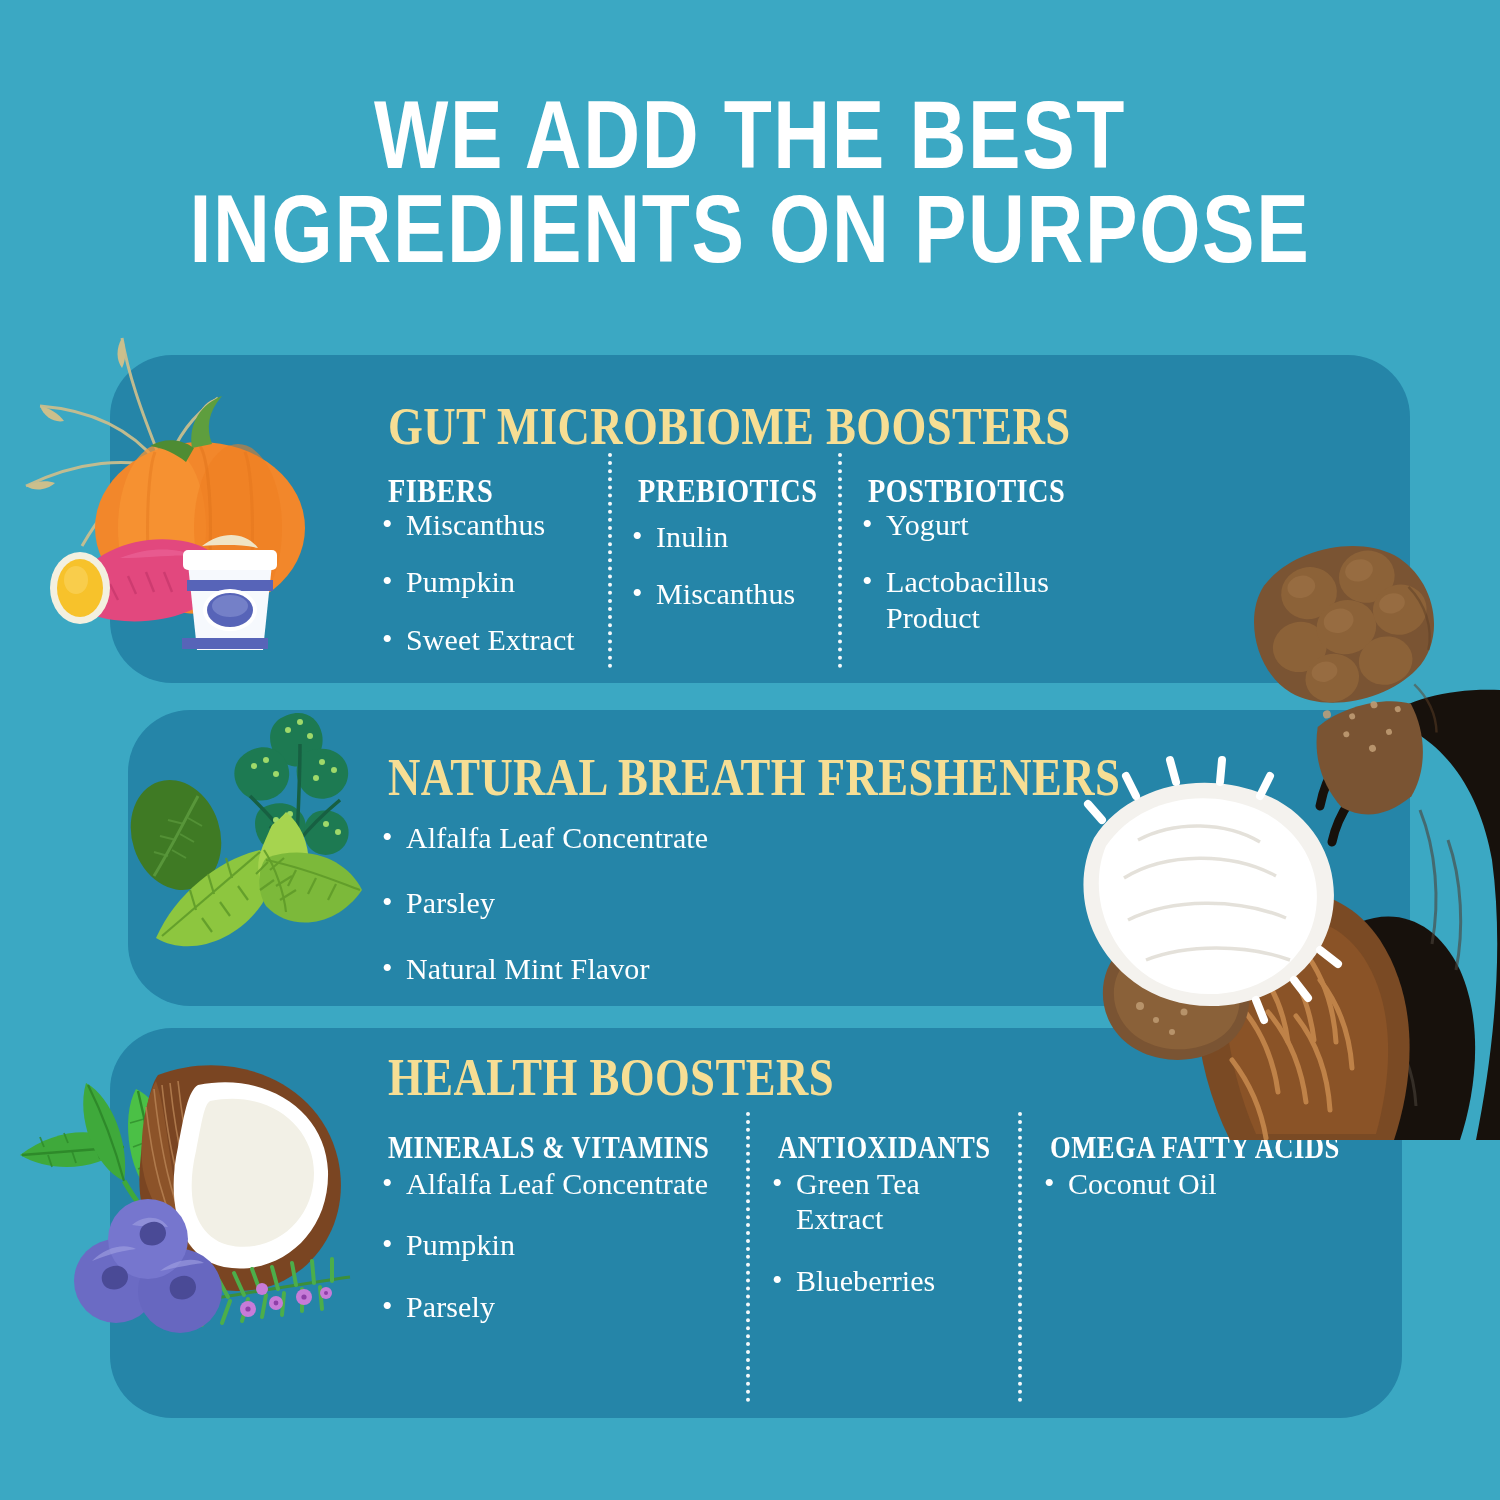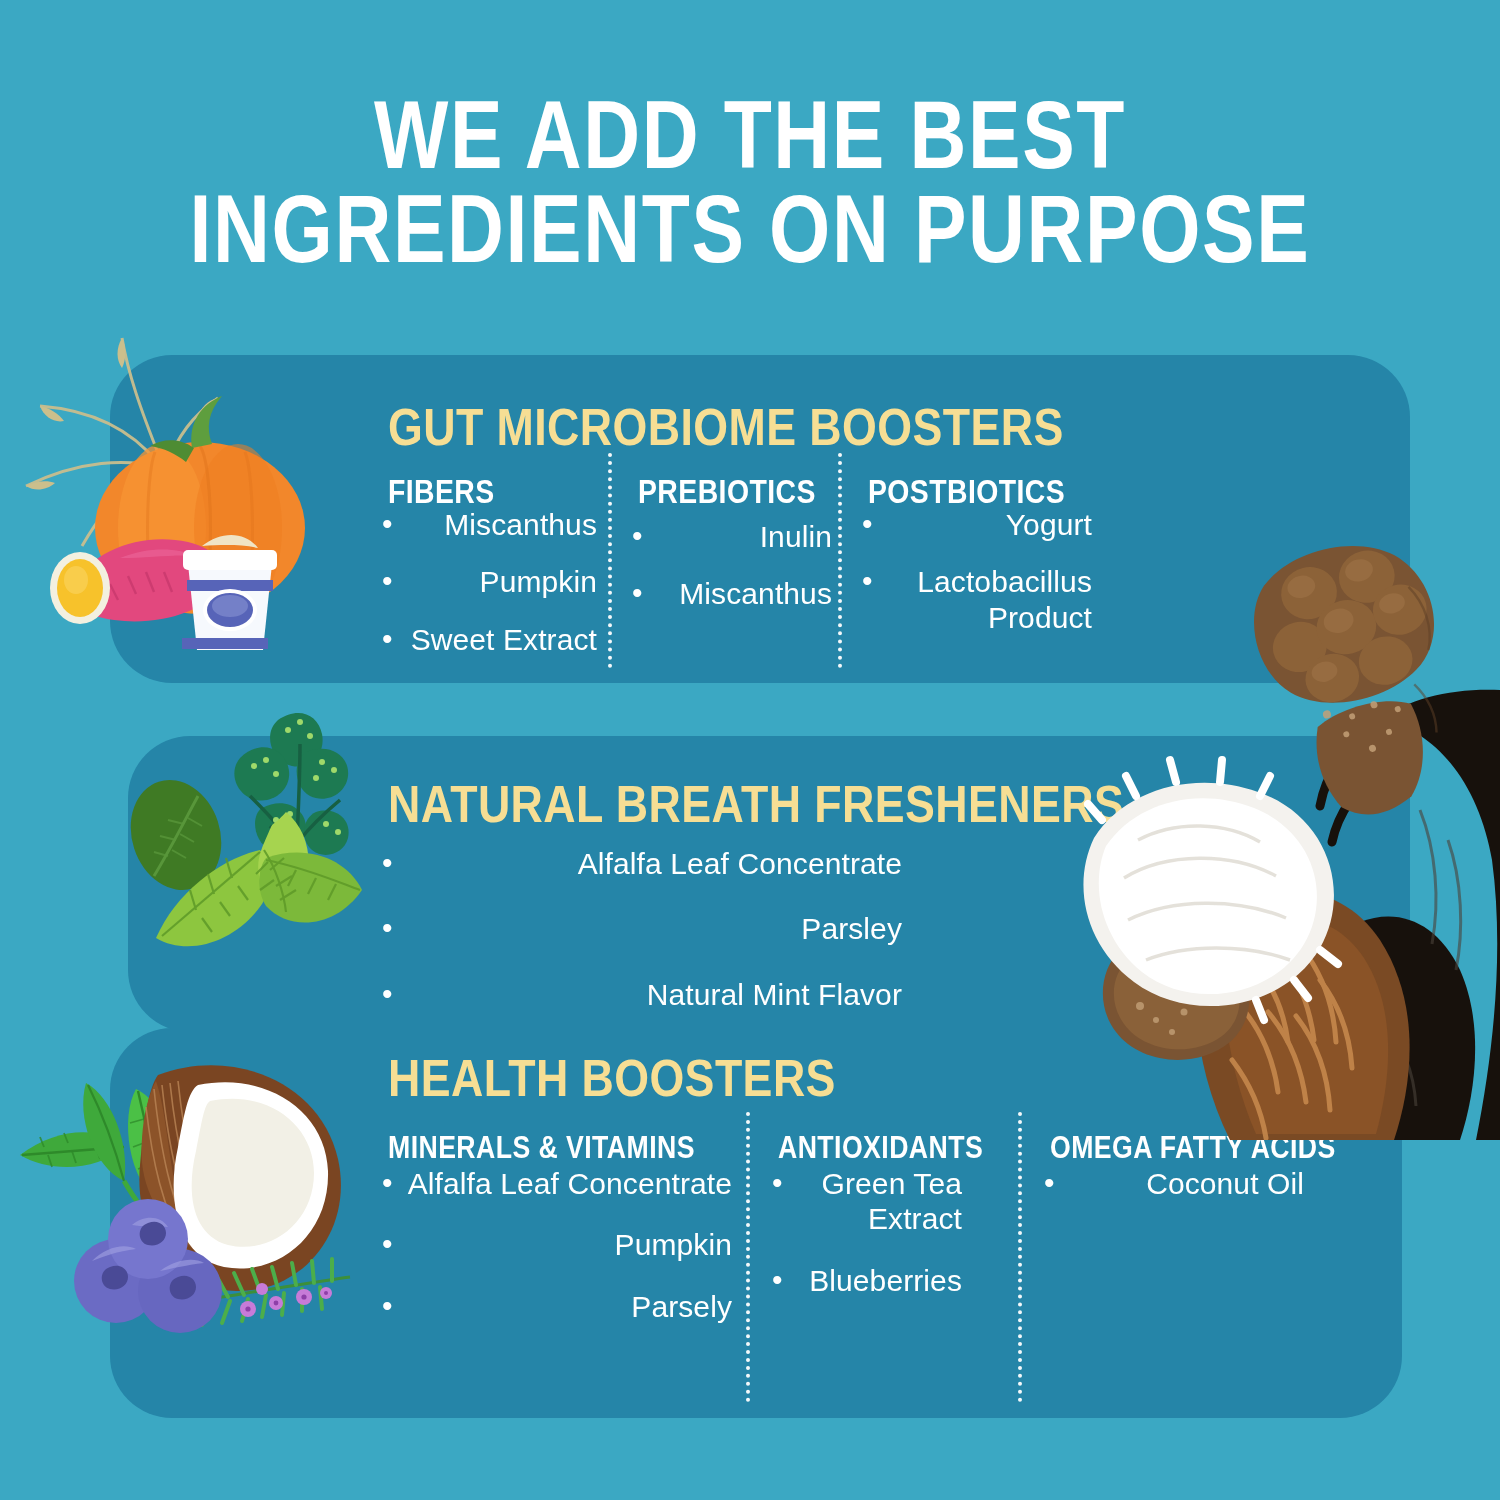--- a/index.html
+++ b/index.html
@@ -36,7 +36,7 @@
   #card2{left:128px;top:736px;width:1282px;height:296px;}
   #card3{left:110px;top:1028px;width:1292px;height:390px;}
 
-  .card-inner{position:absolute;left:0;top:0;right:0;bottom:0;}
+  .card-inner{position:absolute;left:0;top:0;right:0;bottom:0;font-family:Liberation Serif, serif;}
 
   .card-title{
     position:absolute;

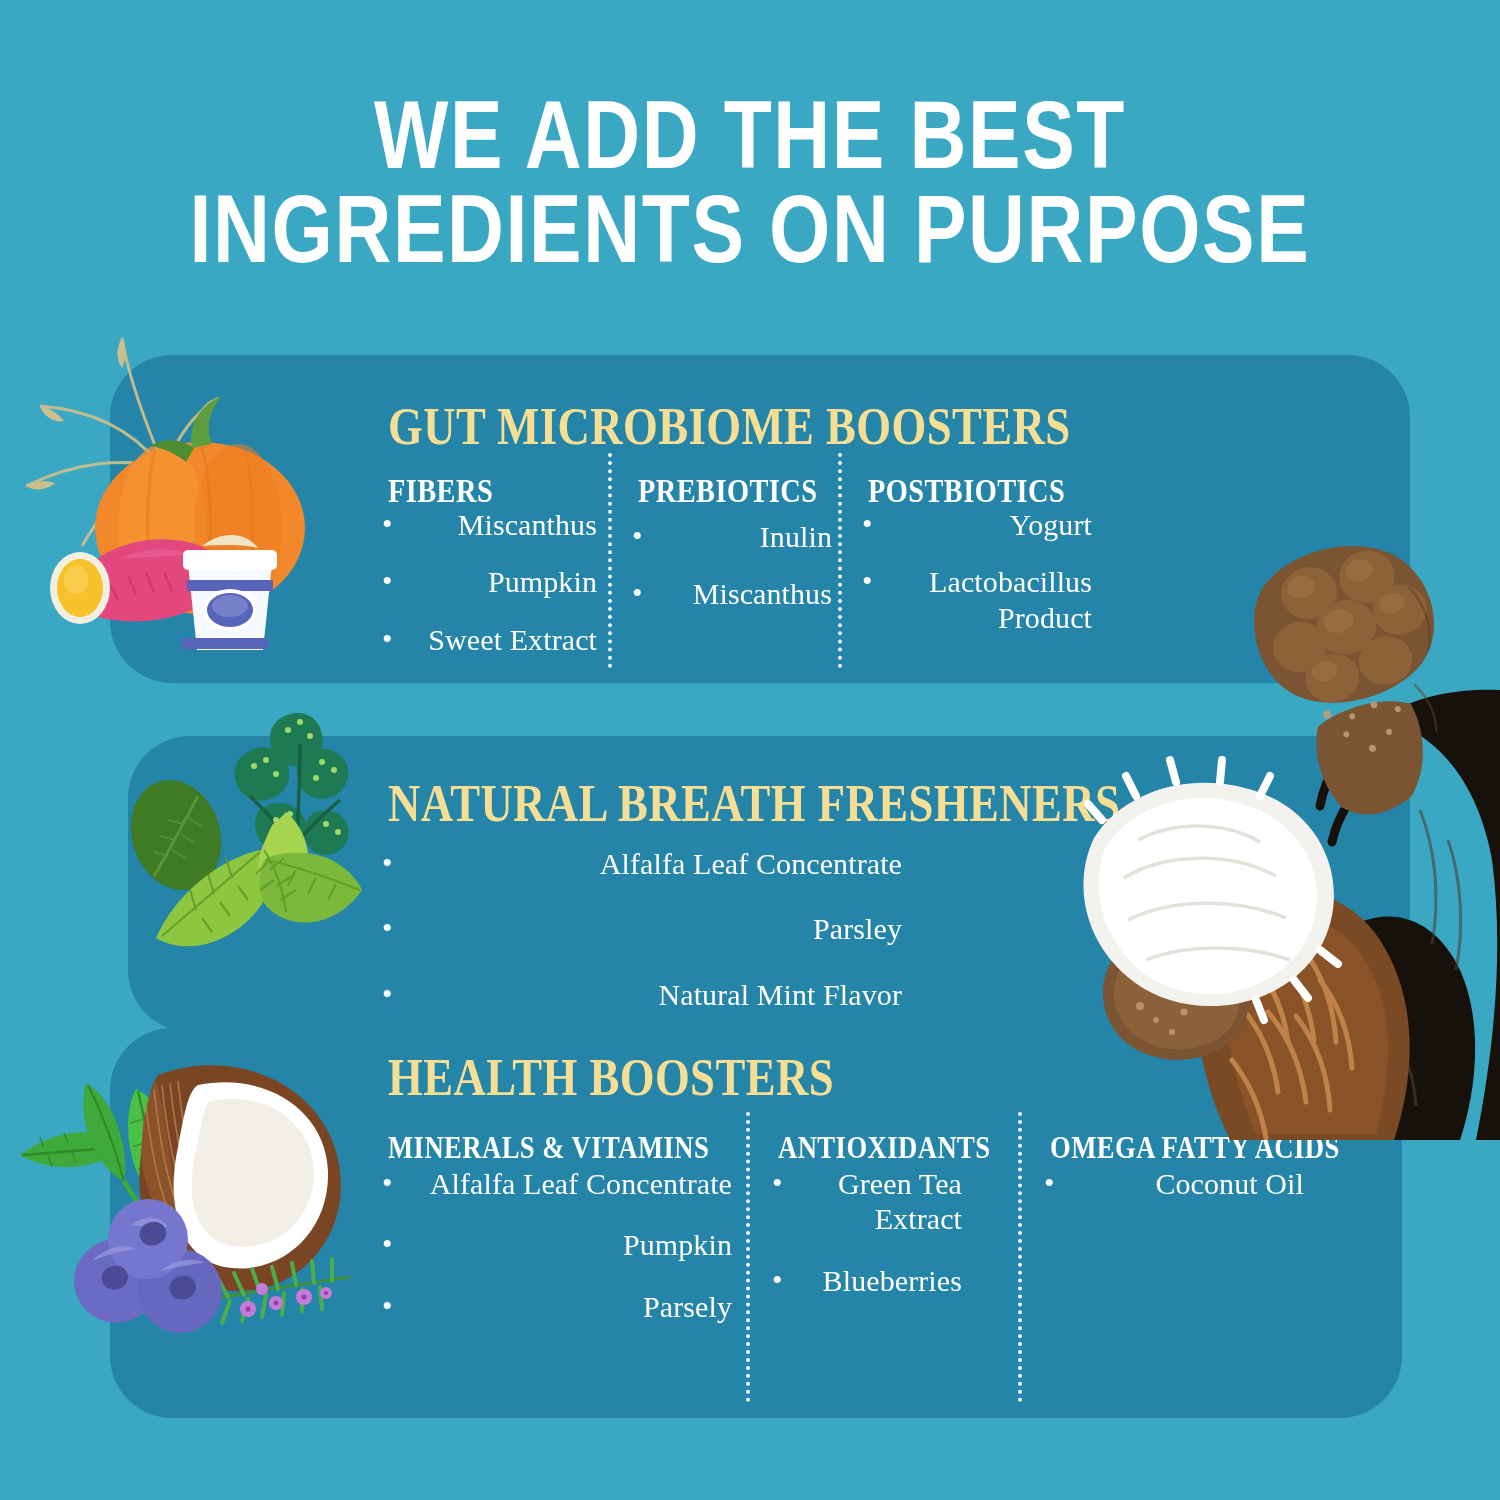--- a/index.html
+++ b/index.html
@@ -69,7 +69,6 @@
     position:relative;
     padding-left:24px;
     letter-spacing:0.1px;
-    text-align:right;
   }
   .lst li:before{
     content:"\2022";

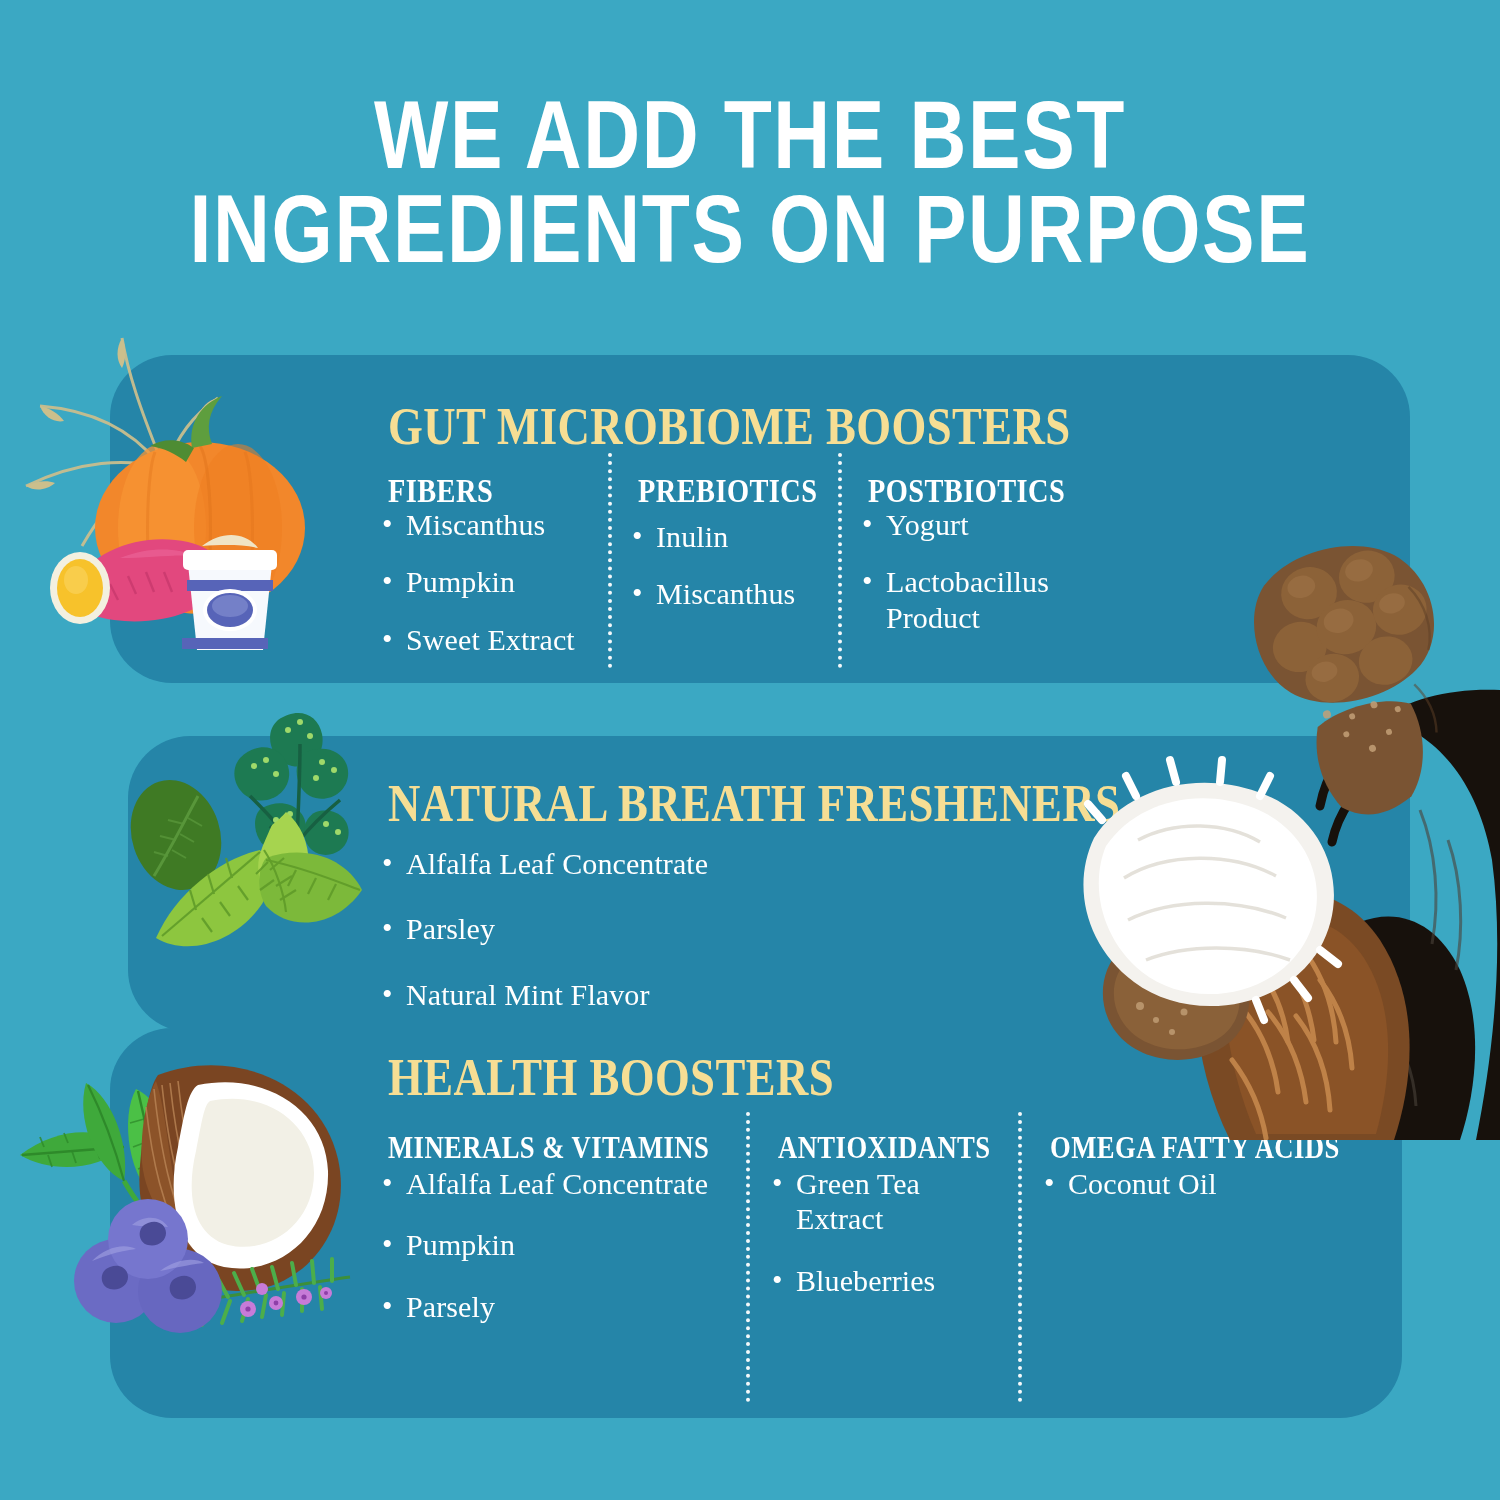--- a/index.html
+++ b/index.html
@@ -33,7 +33,7 @@
     border-radius:62px;
   }
   #card1{left:110px;top:355px;width:1300px;height:328px;}
-  #card2{left:128px;top:736px;width:1282px;height:296px;}
+  #card2{left:128px;top:710px;width:1282px;height:296px;}
   #card3{left:110px;top:1028px;width:1292px;height:390px;}
 
   .card-inner{position:absolute;left:0;top:0;right:0;bottom:0;font-family:Liberation Serif, serif;}

